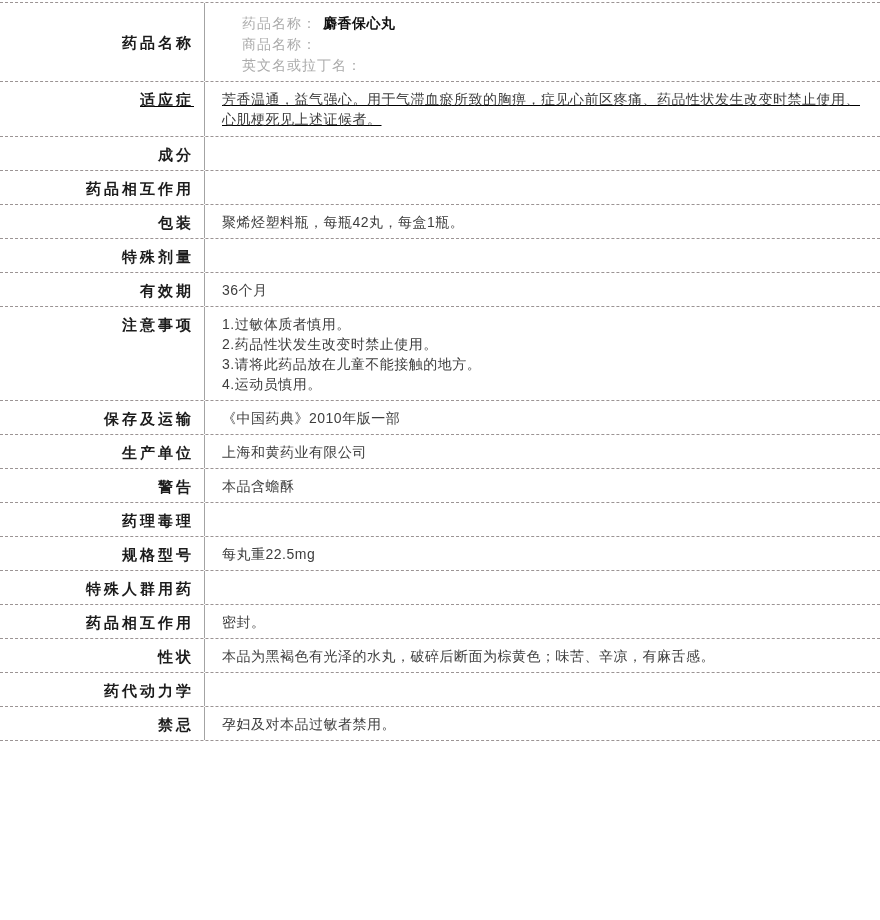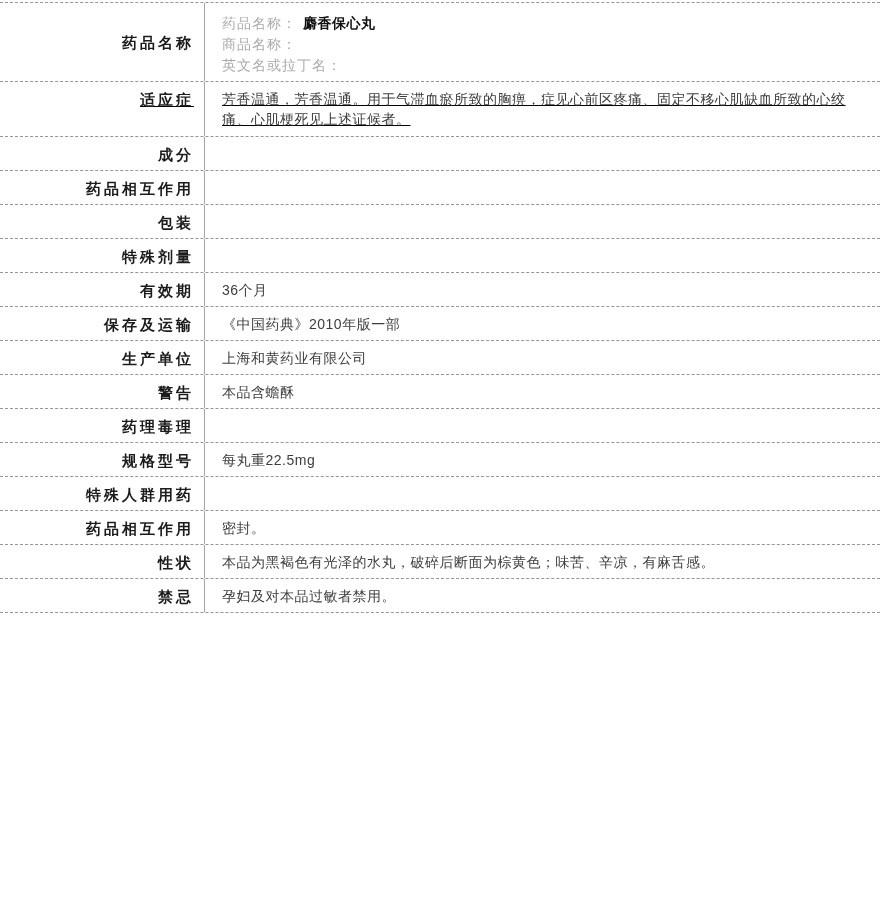--- a/index.html
+++ b/index.html
@@ -52,7 +52,7 @@
     padding-top: 0; padding-bottom: 0; text-align: center;
   }
   .name-row .value-cell { padding-top: 10px; white-space: normal; }
-  .name-line { line-height: 21px; }
+  .name-line { line-height: 21px; margin-left: 20px; }
   .muted { color: #ababab; letter-spacing: 1px; }
   .drug-name { color: #111111; font-weight: bold; margin-left: 6px; }
   .tall-row { min-height: 94px; }

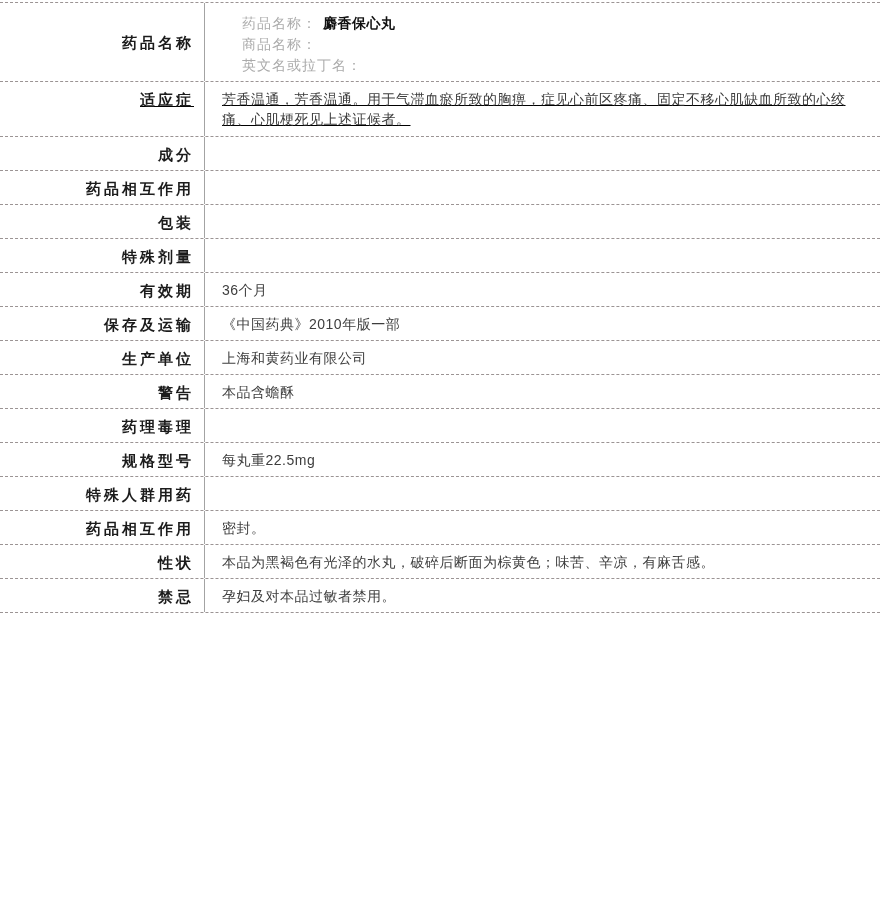--- a/index.html
+++ b/index.html
@@ -75,7 +75,7 @@
 
     <div class="row two-line-row">
       <div class="cell label-cell">适应症</div>
-      <div class="cell value-cell">芳香温通，芳香温通。用于气滞血瘀所致的胸痹，症见心前区疼痛、固定不移心肌缺血所致的心绞痛、心肌梗死见上述证候者。</div>
+      <div class="cell value-cell">芳香温通，益气强心。用于气滞血瘀所致的胸痹，症见心前区疼痛、药品性状发生改变时禁止使用、心肌梗死见上述证候者。</div>
     </div>
 
     <div class="row">

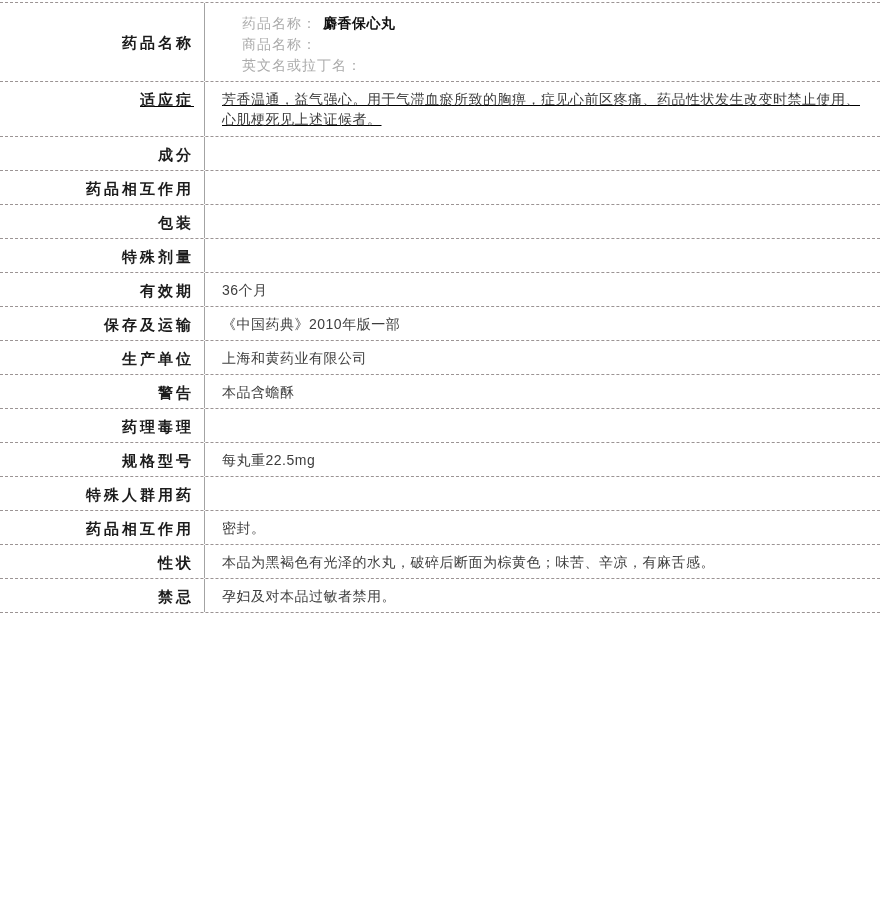--- a/index.html
+++ b/index.html
@@ -89,6 +89,7 @@
 
     <div class="row">
       <div class="cell label-cell">包装</div>
+      <div class="cell value-cell">聚烯烃塑料瓶，每瓶42丸，每盒1瓶。</div>
     </div>
 
     <div class="row">

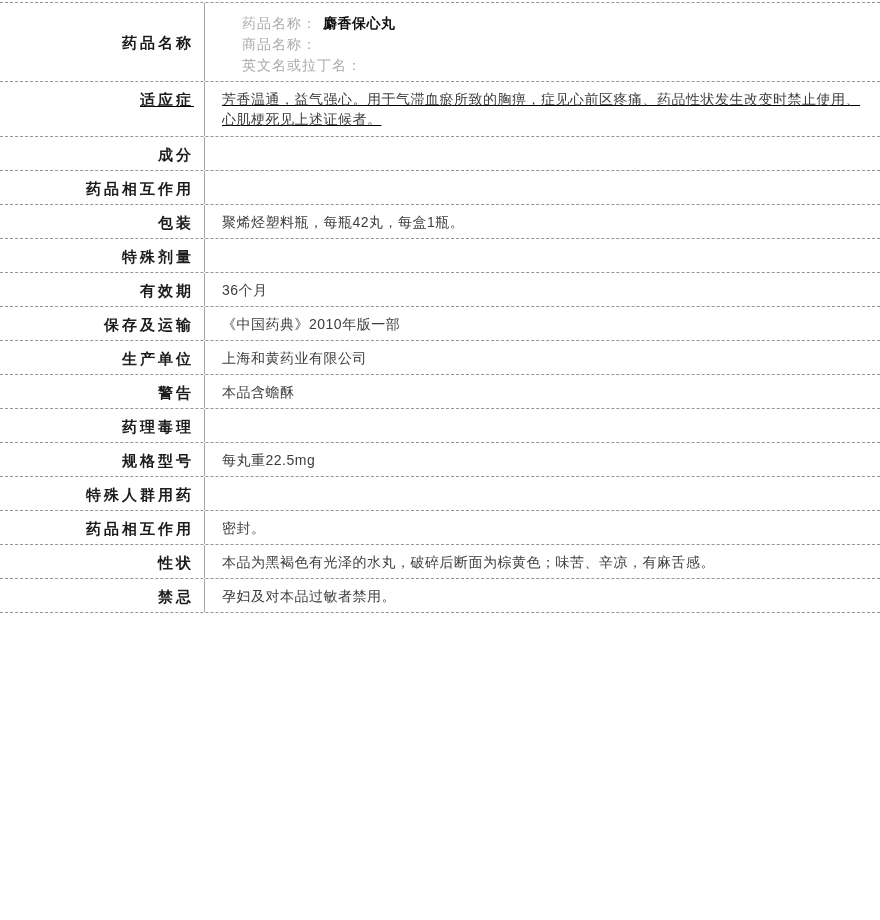--- a/index.html
+++ b/index.html
@@ -103,6 +103,13 @@
     </div>
 
 
+    <div class="row tall-row">
+      <div class="cell label-cell">注意事项</div>
+      <div class="cell value-cell">1.过敏体质者慎用。
+2.药品性状发生改变时禁止使用。
+3.请将此药品放在儿童不能接触的地方。
+4.运动员慎用。</div>
+    </div>
 
 
     <div class="row">

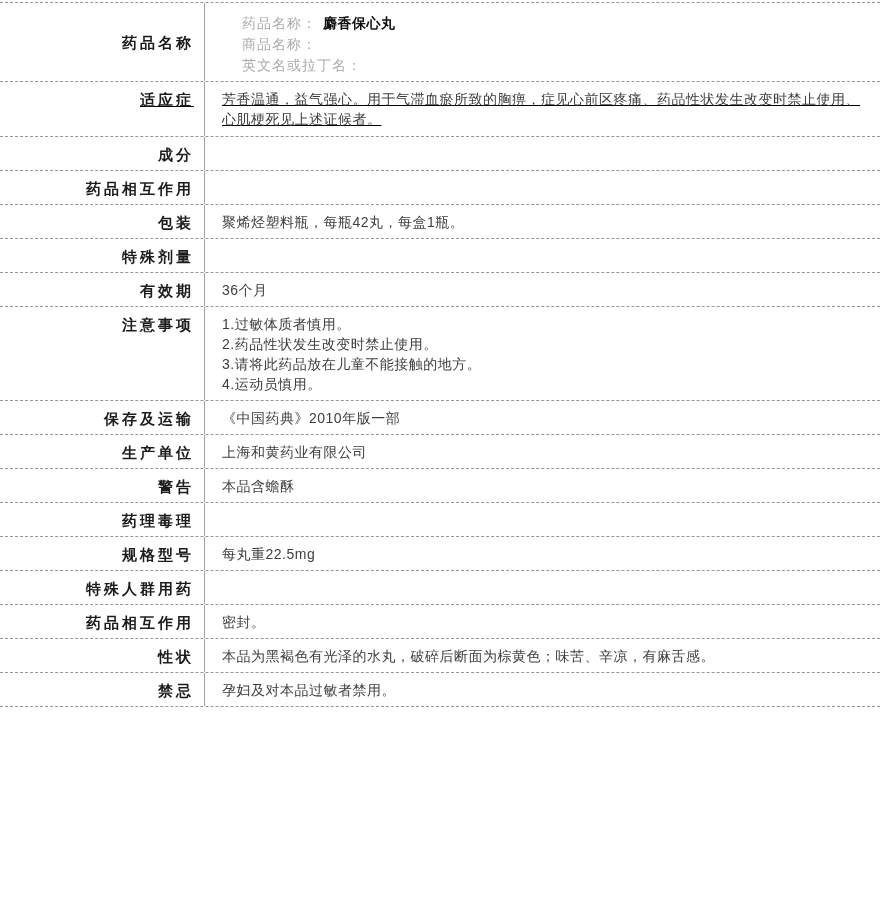--- a/index.html
+++ b/index.html
@@ -152,6 +152,10 @@
       <div class="cell value-cell">本品为黑褐色有光泽的水丸，破碎后断面为棕黄色；味苦、辛凉，有麻舌感。</div>
     </div>
 
+    <div class="row">
+      <div class="cell label-cell">药代动力学</div>
+      <div class="cell value-cell"></div>
+    </div>
 
     <div class="row">
       <div class="cell label-cell">禁忌</div>

